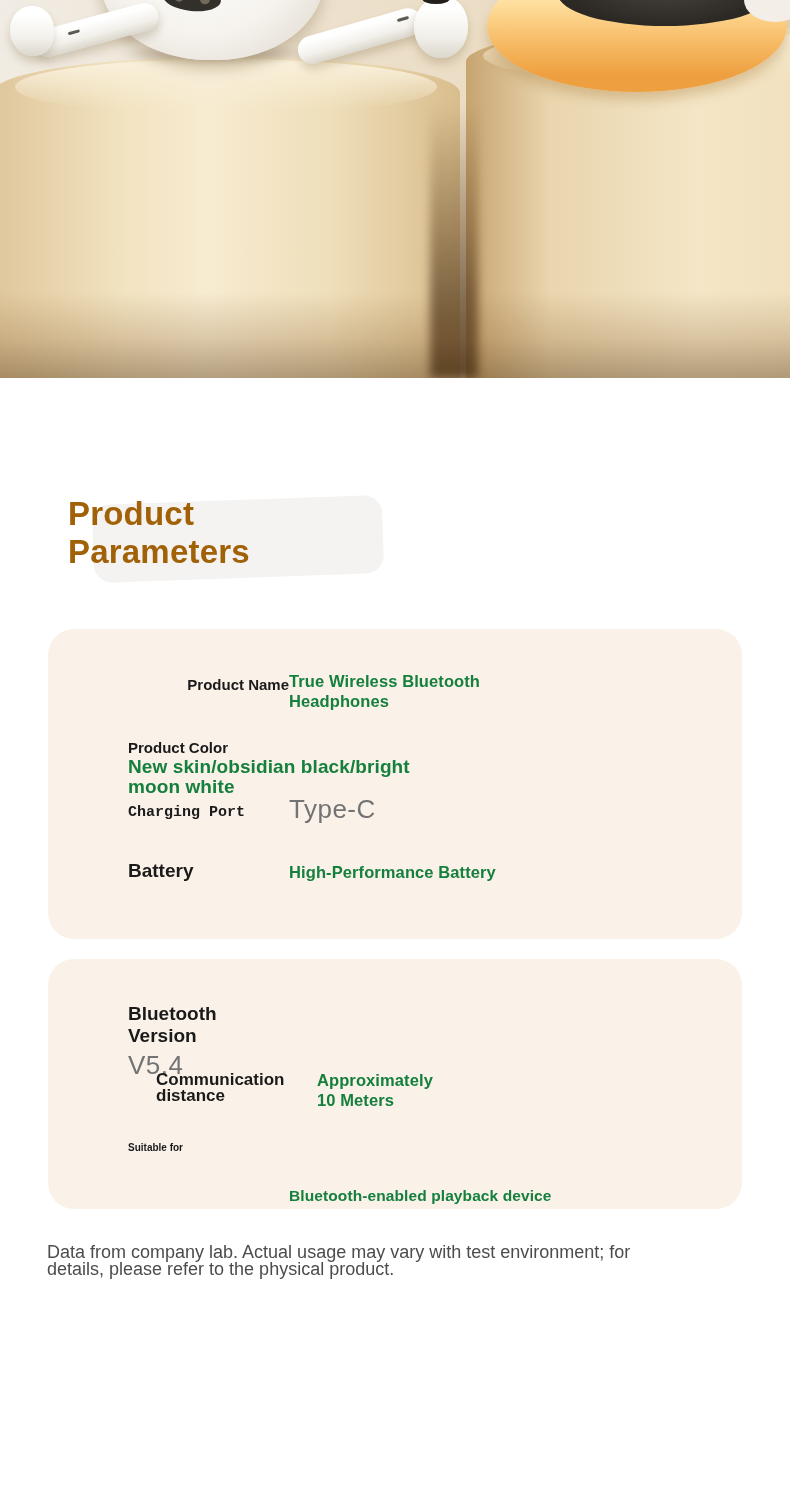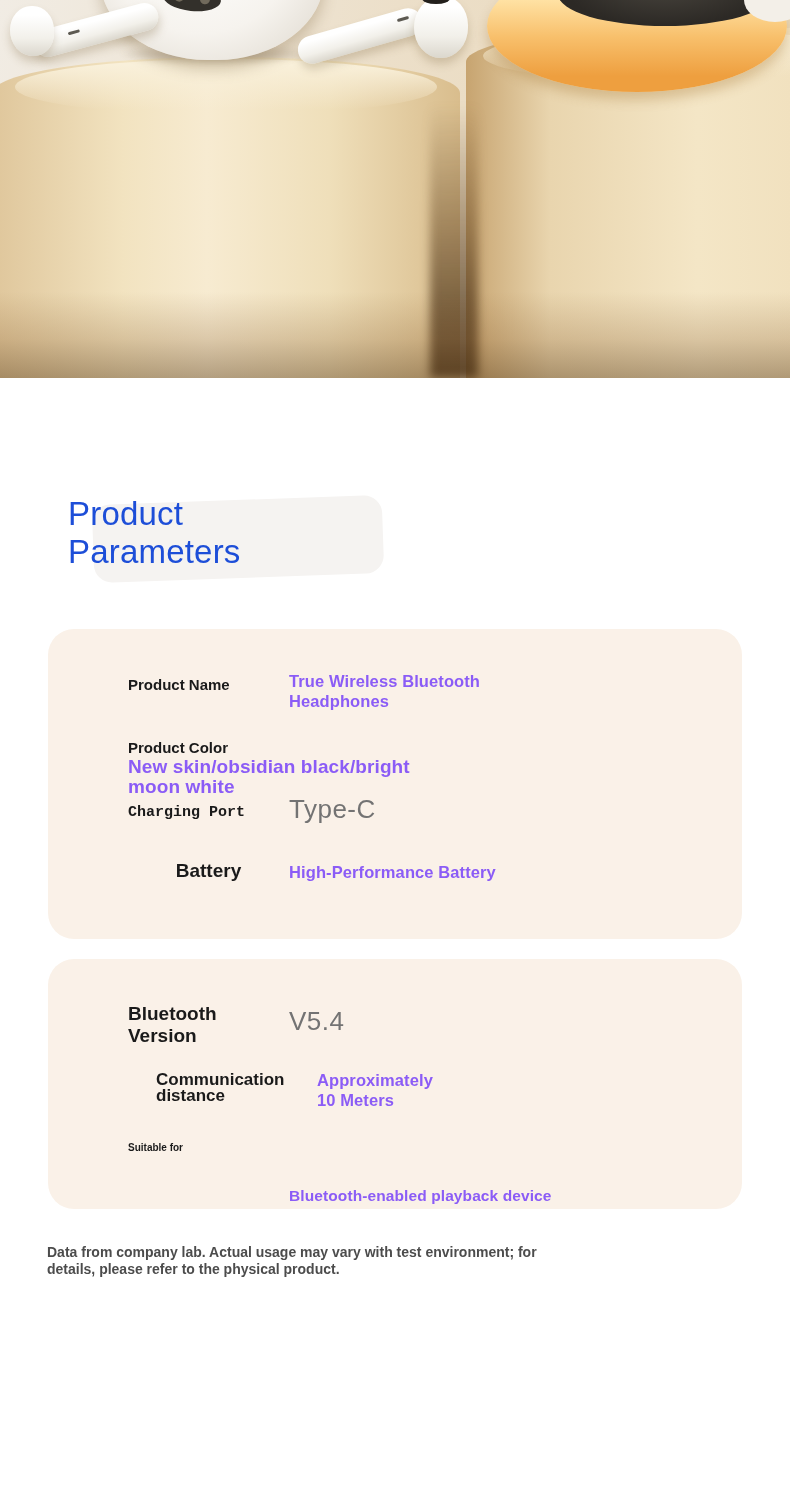--- a/index.html
+++ b/index.html
@@ -105,7 +105,7 @@
   }
   .page-title {
     position:relative; z-index:1;
-    font-size:33px; line-height:38px; font-weight:400; color:#1d4ed8;
+    font-size:33px; line-height:38px; font-weight:700; color:#a16207;
     letter-spacing:0.2px;
   }
 

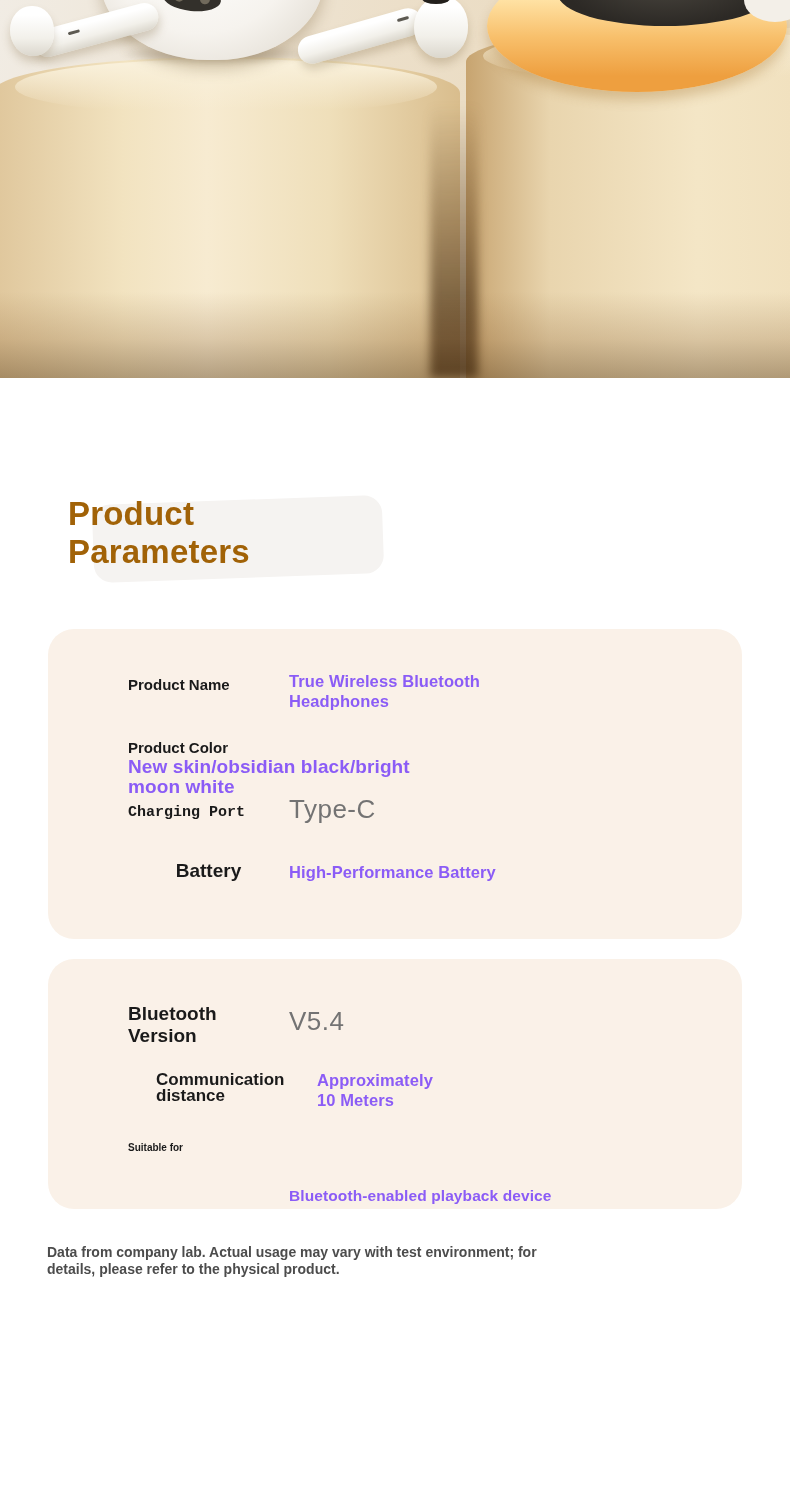--- a/index.html
+++ b/index.html
@@ -129,7 +129,7 @@
     letter-spacing:0.5px;
   }
   
-  .c1-r1 { height:63px; } .c1-r1 .lbl { padding-top:5px; }
+  .c1-r1 { height:63px; } .c1-r1 .lbl { padding-top:5px;text-align:right; }
   .c1-r2 { height:62px;flex-direction:column; } .c1-r2 .lbl { padding-top:5px; } .c1-r2 .val { font-size:19px; }
   .c1-r3 { height:63px; } .c1-r3 .lbl { padding-top:8px;font-family:Liberation Mono, monospace; } .c1-r3 .val { margin-top:-2px; }
   .c1-r4 .lbl { font-size:19px; line-height:23px;text-align:center; } .c1-r4 .val { padding-top:3px; }

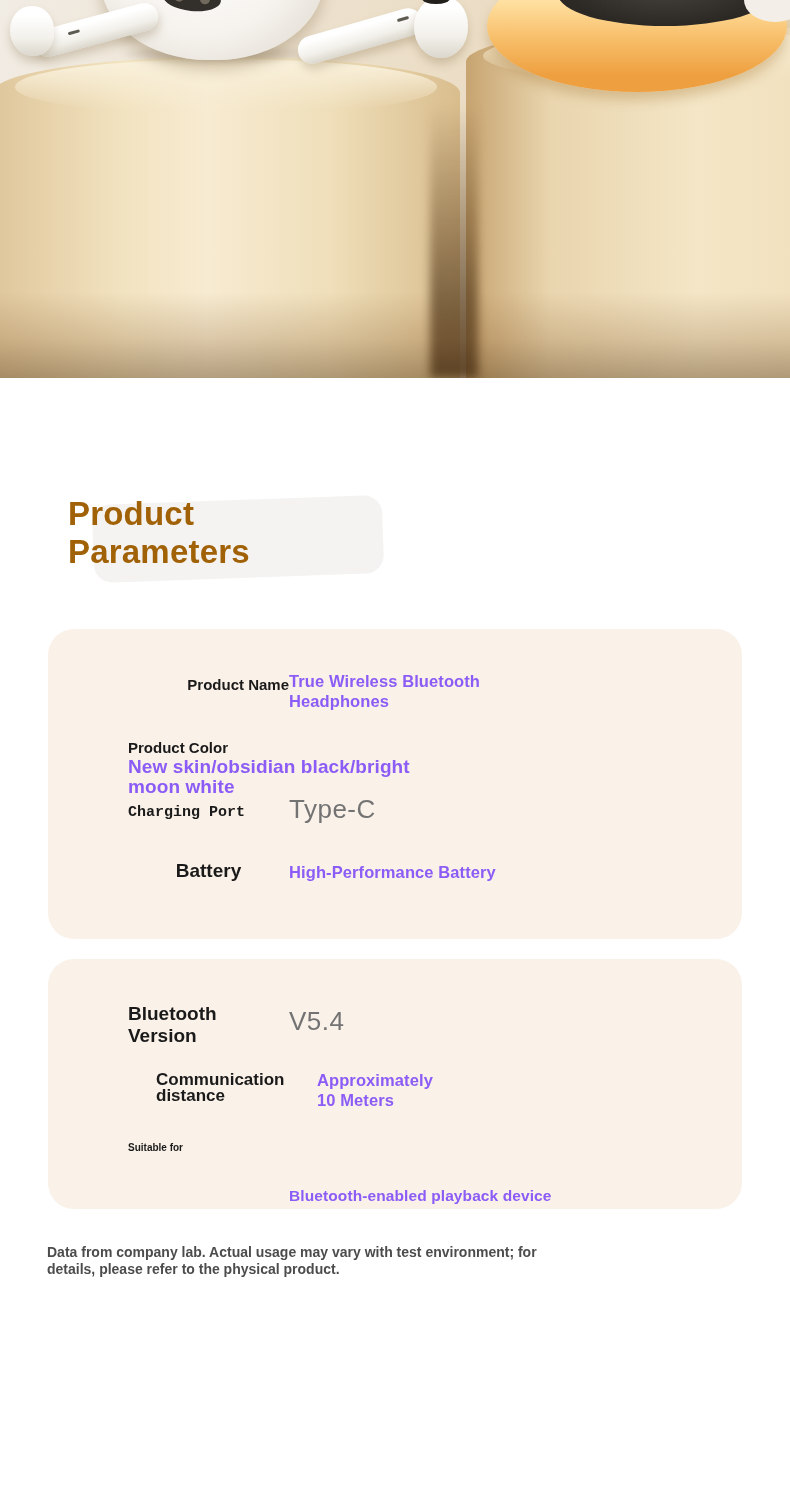--- a/index.html
+++ b/index.html
@@ -121,7 +121,7 @@
     font-size:15px; line-height:18px;
   }
   .val {
-    flex:1; font-weight:800; color:#8b5cf6;
+    flex:1; font-weight:800; color:#15803d;
     font-size:16.5px; line-height:20px; letter-spacing:0.1px;
   }
   .val.light {

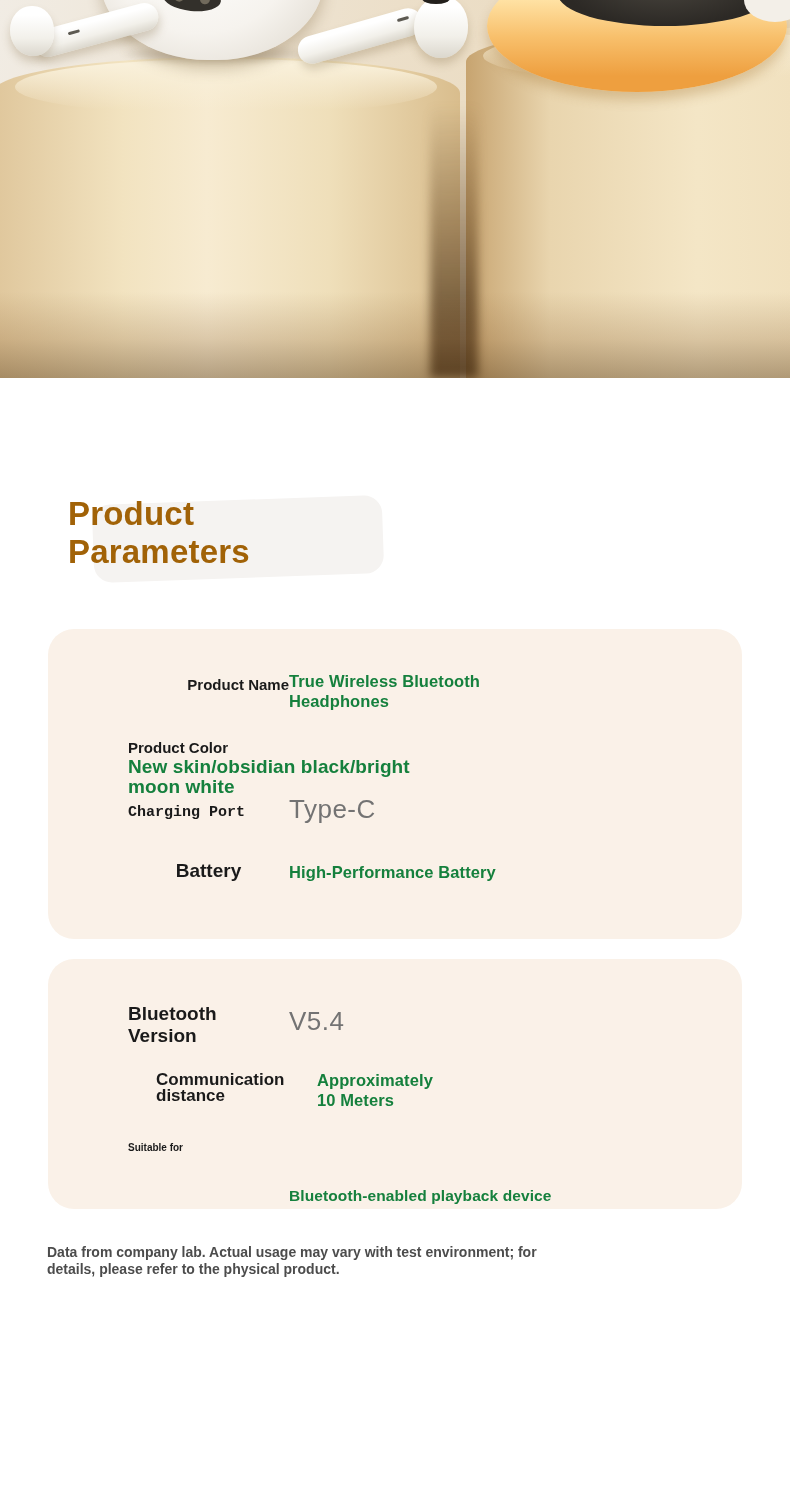--- a/index.html
+++ b/index.html
@@ -132,7 +132,7 @@
   .c1-r1 { height:63px; } .c1-r1 .lbl { padding-top:5px;text-align:right; }
   .c1-r2 { height:62px;flex-direction:column; } .c1-r2 .lbl { padding-top:5px; } .c1-r2 .val { font-size:19px; }
   .c1-r3 { height:63px; } .c1-r3 .lbl { padding-top:8px;font-family:Liberation Mono, monospace; } .c1-r3 .val { margin-top:-2px; }
-  .c1-r4 .lbl { font-size:19px; line-height:23px;text-align:center; } .c1-r4 .val { padding-top:3px; }
+  .c1-r4 .lbl { font-size:19px; line-height:23px; } .c1-r4 .val { padding-top:3px; }
   
   .c2-r1 { height:67px; } .c2-r1 .lbl { font-size:19px; line-height:22px; }
   .c2-r1 .val { margin-top:3px; }

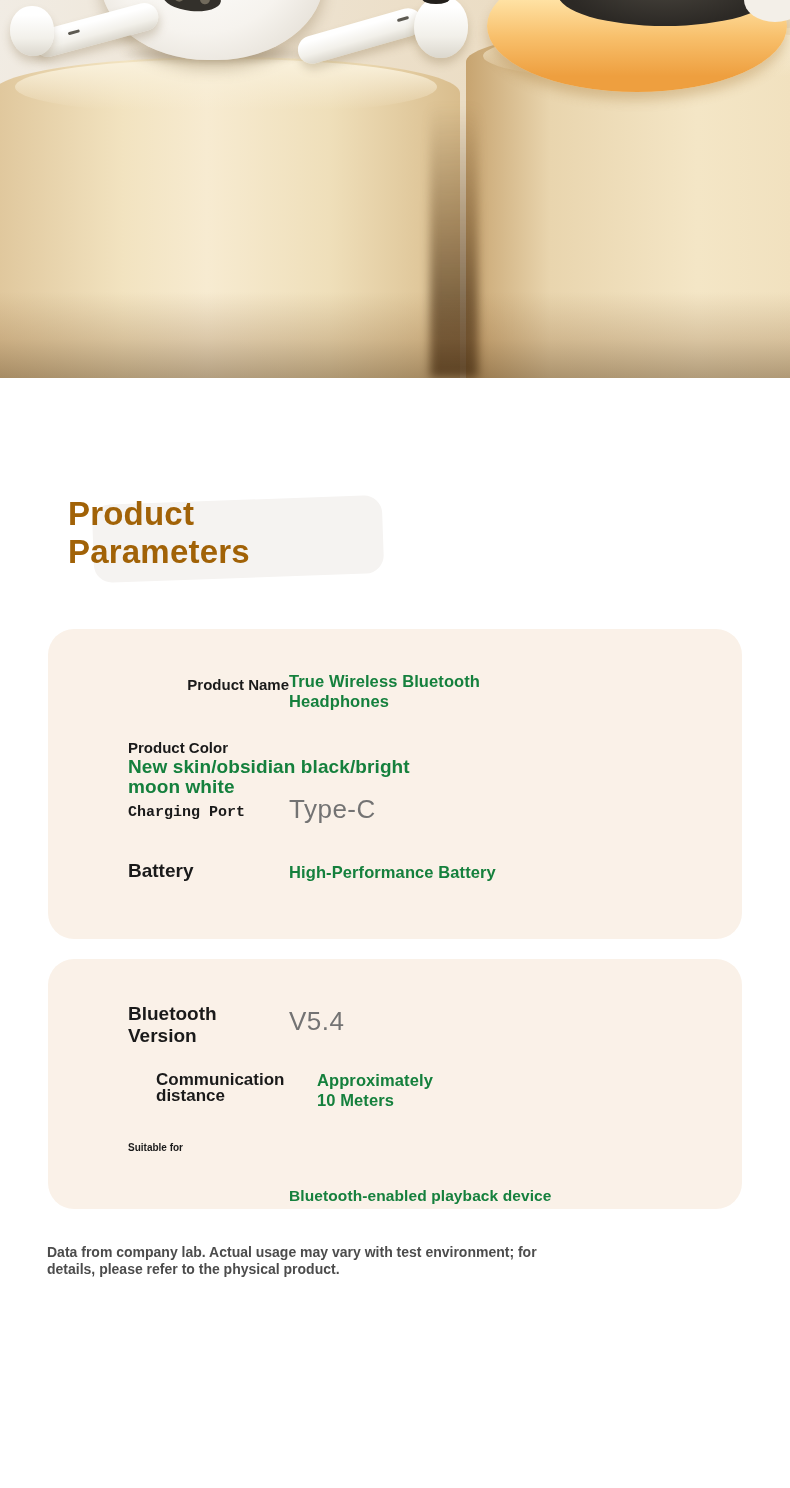--- a/index.html
+++ b/index.html
@@ -134,7 +134,7 @@
   .c1-r3 { height:63px; } .c1-r3 .lbl { padding-top:8px;font-family:Liberation Mono, monospace; } .c1-r3 .val { margin-top:-2px; }
   .c1-r4 .lbl { font-size:19px; line-height:23px; } .c1-r4 .val { padding-top:3px; }
   
-  .c2-r1 { height:67px; } .c2-r1 .lbl { font-size:19px; line-height:22px; }
+  .c2-r1 { height:67px;flex-direction:column; } .c2-r1 .lbl { font-size:19px; line-height:22px; }
   .c2-r1 .val { margin-top:3px; }
   .c2-r2 { height:68px; } .c2-r2 .lbl { font-size:17px; line-height:16px; padding-top:2px;margin-left:28px; }
   .c2-r3 .lbl { font-size:10px; padding-top:1px; } .c2-r3 .val { font-size:15.5px;margin-top:48px; }

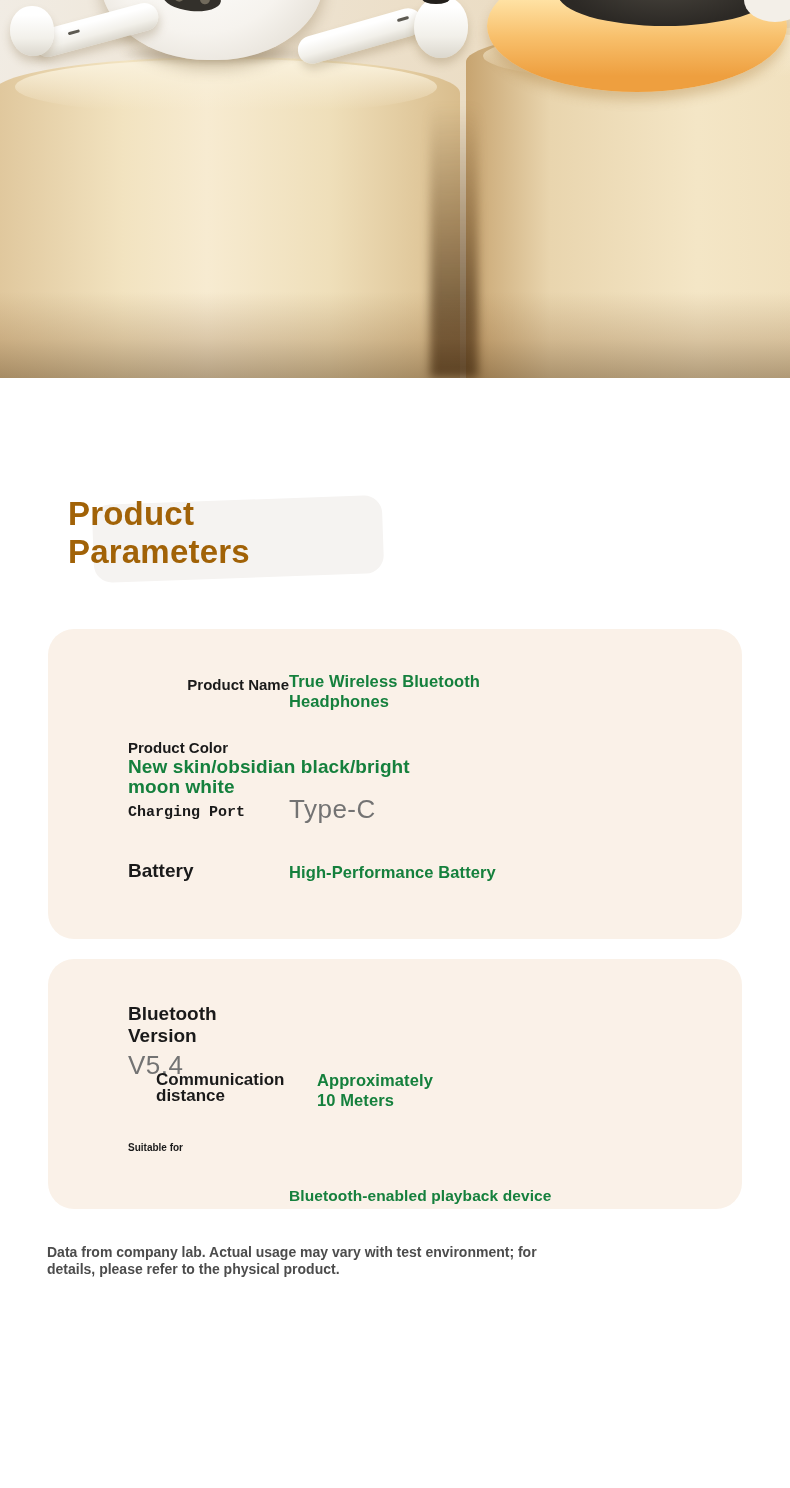--- a/index.html
+++ b/index.html
@@ -142,7 +142,7 @@
   
   .disclaimer {
     margin:35px 0 0 47px; width:590px;
-    font-size:14px; line-height:16.5px; font-weight:700; color:#4c4c4c;
+    font-size:18px; line-height:16.5px; font-weight:400; color:#4c4c4c;
   }
 </style>
 </head>

